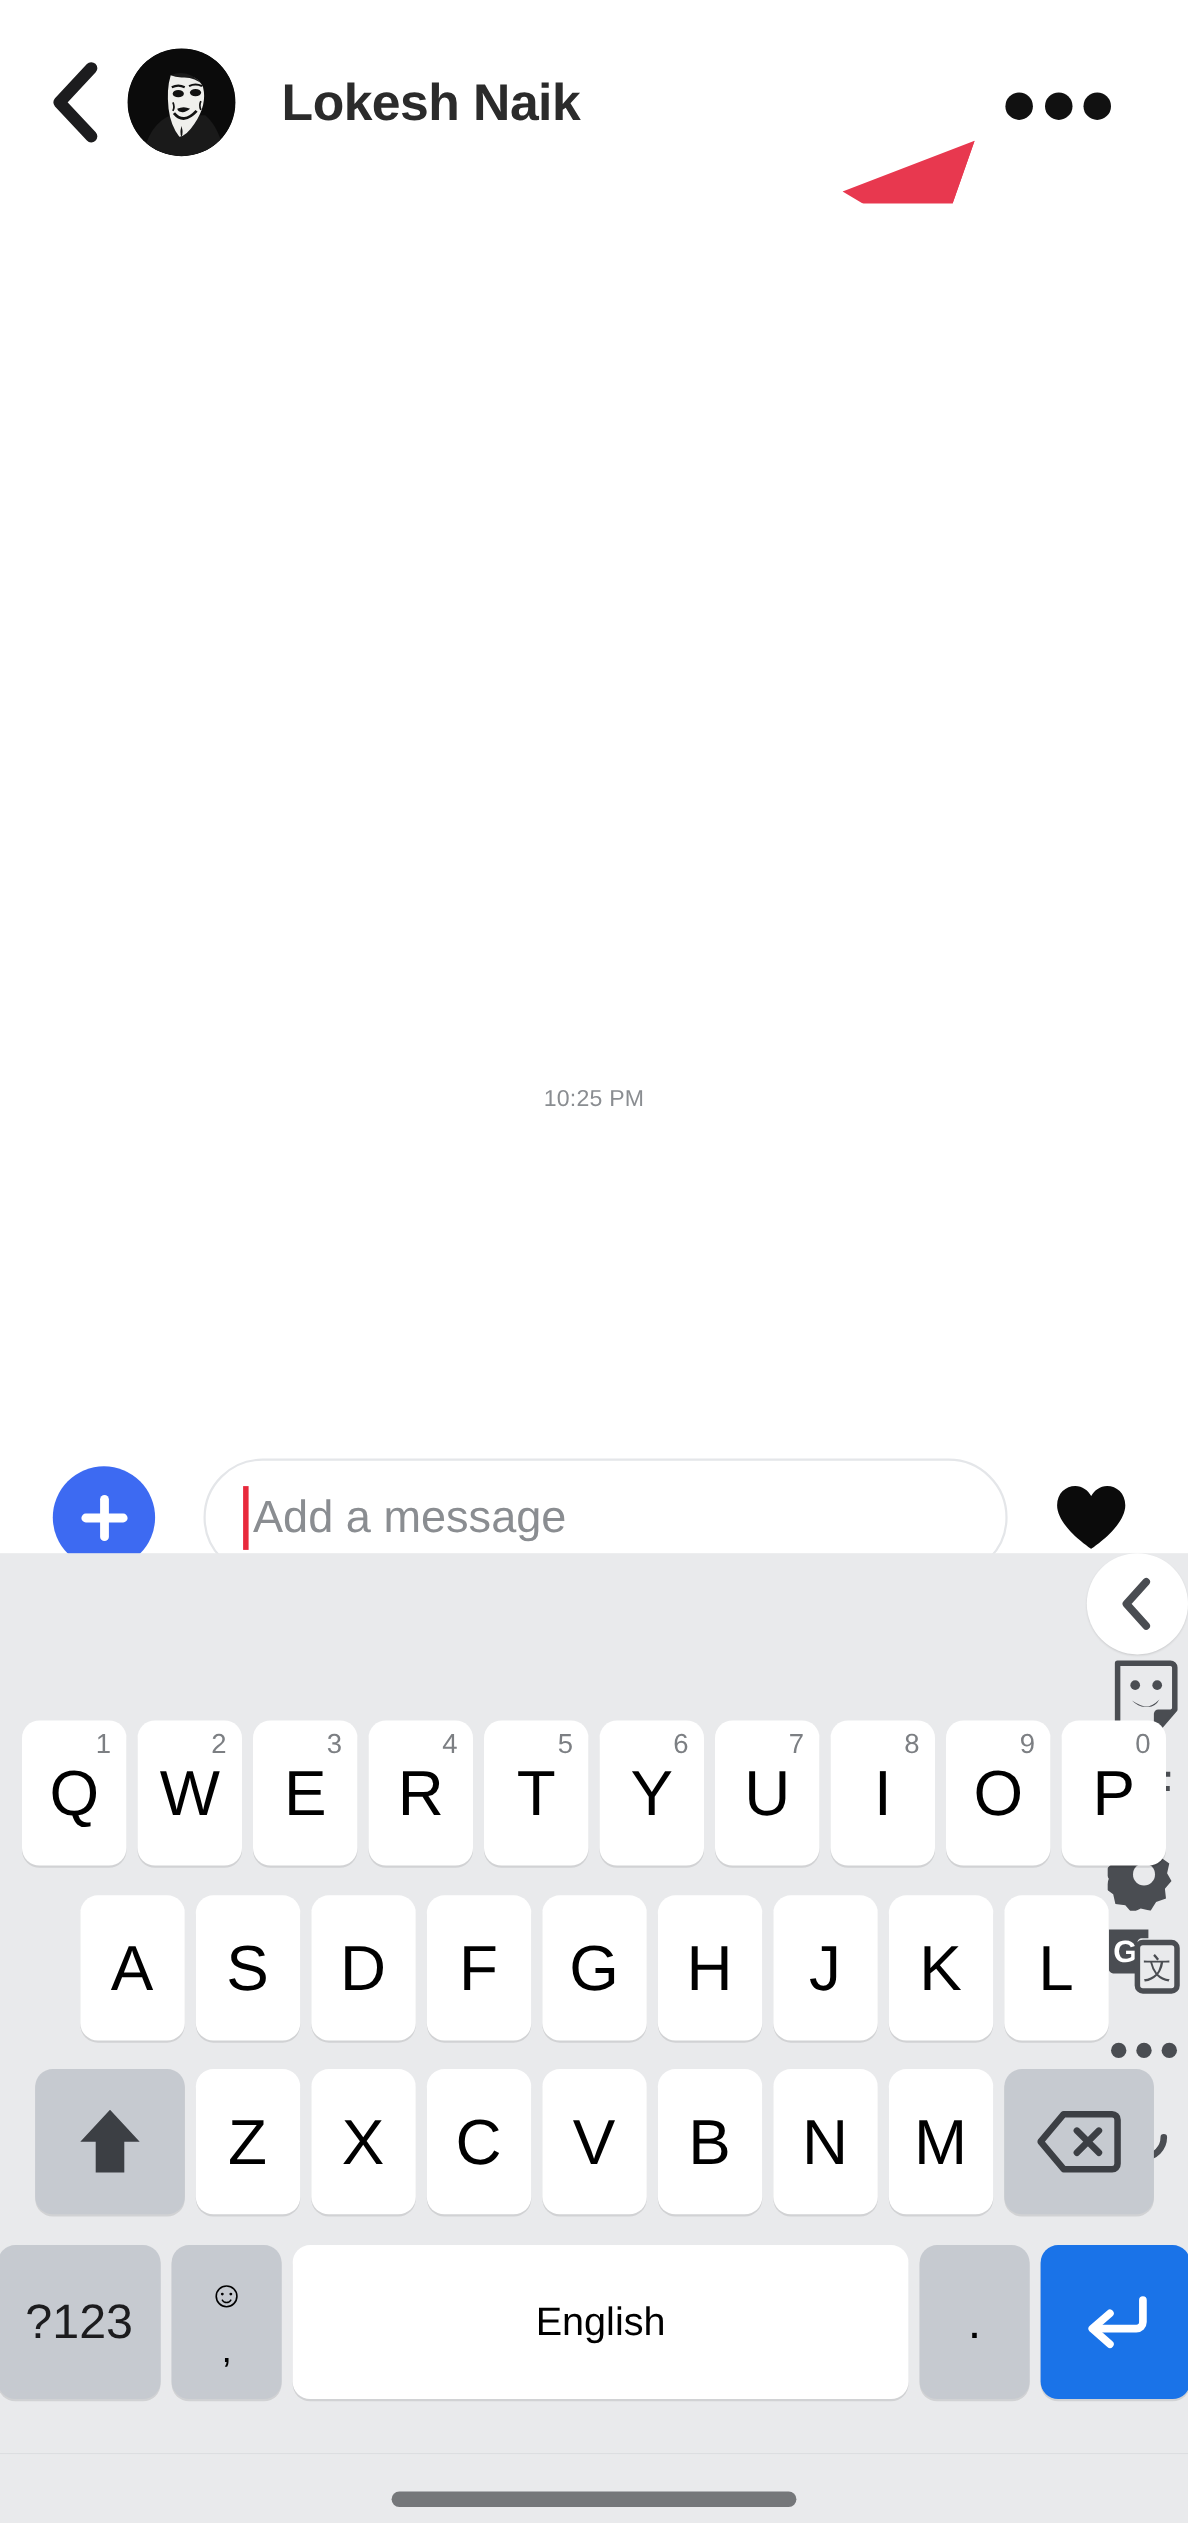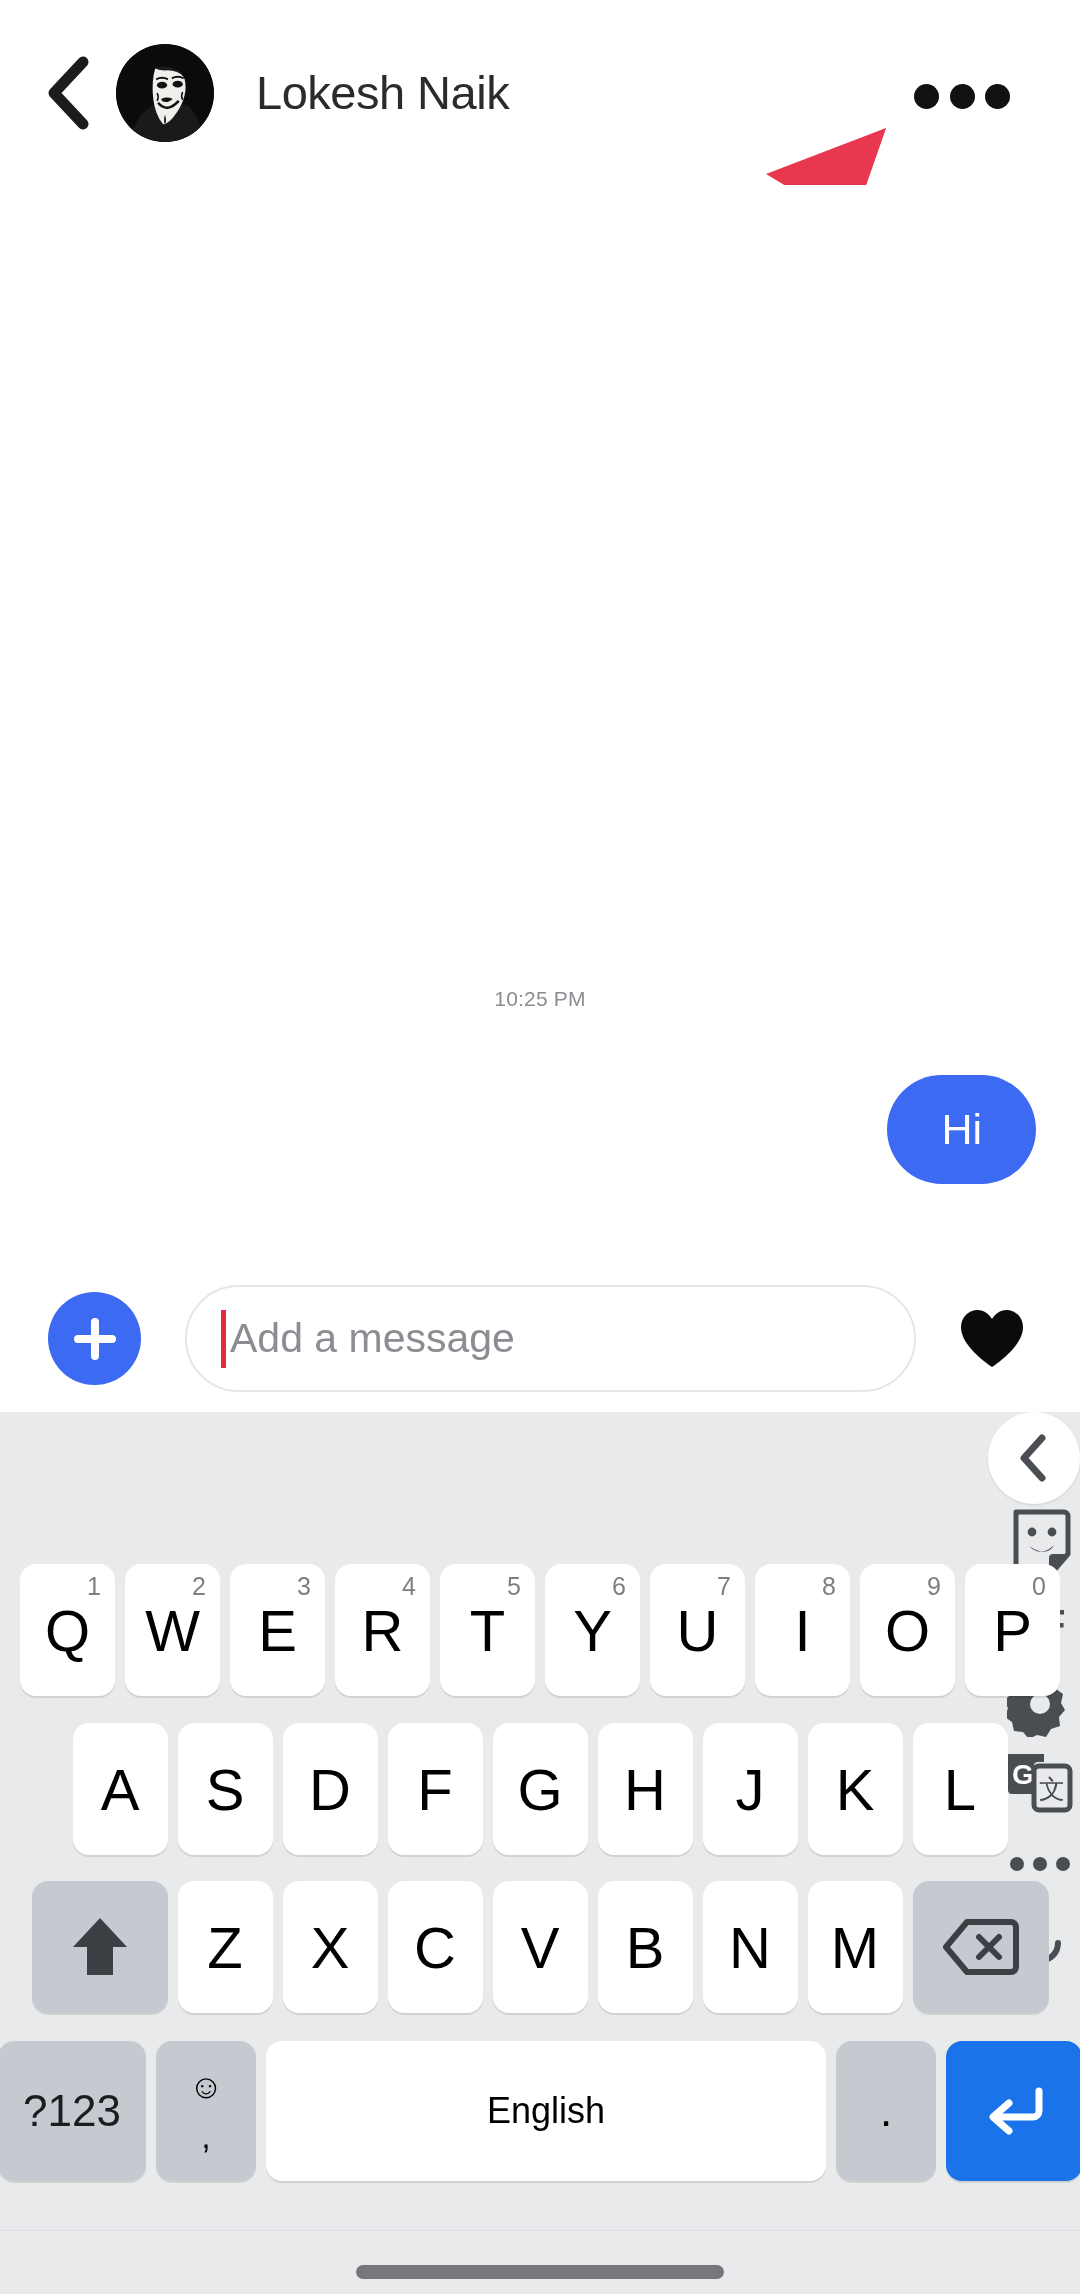--- a/index.html
+++ b/index.html
@@ -46,7 +46,7 @@
   #header-title {
     margin-left: 42px;
     font-size: 47px;
-    font-weight: normal;
+    font-weight: bold;
     color: #2b2b2b;
     letter-spacing: -0.5px;
     white-space: nowrap;

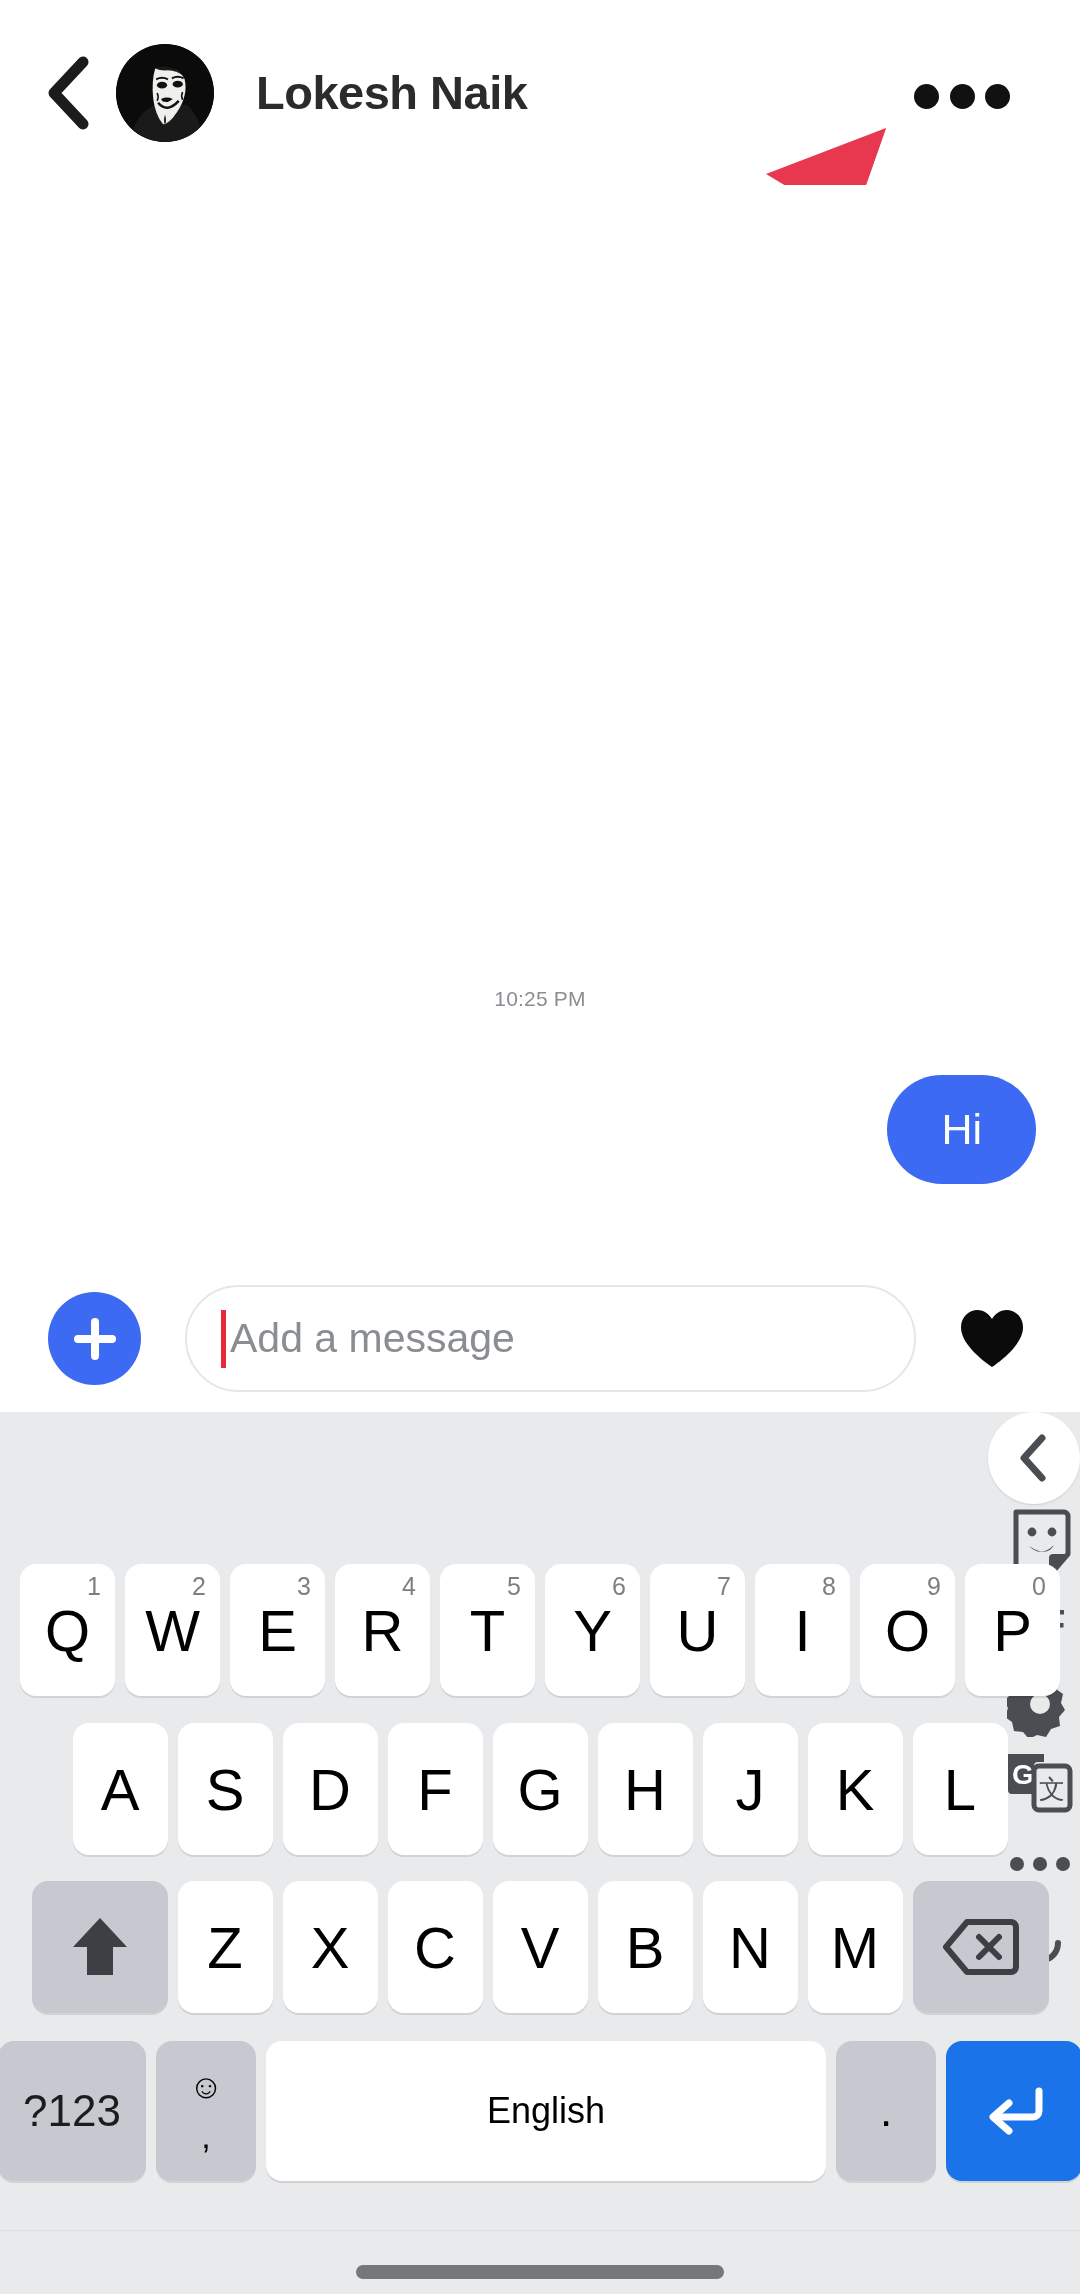--- a/index.html
+++ b/index.html
@@ -338,9 +338,6 @@
   <div id="conversation">
     <div id="timestamp">10:25 PM</div>
 
-    <div id="message-row">
-      <div id="message-bubble">Hi</div>
-    </div>
   </div>
 
   <div id="composer">

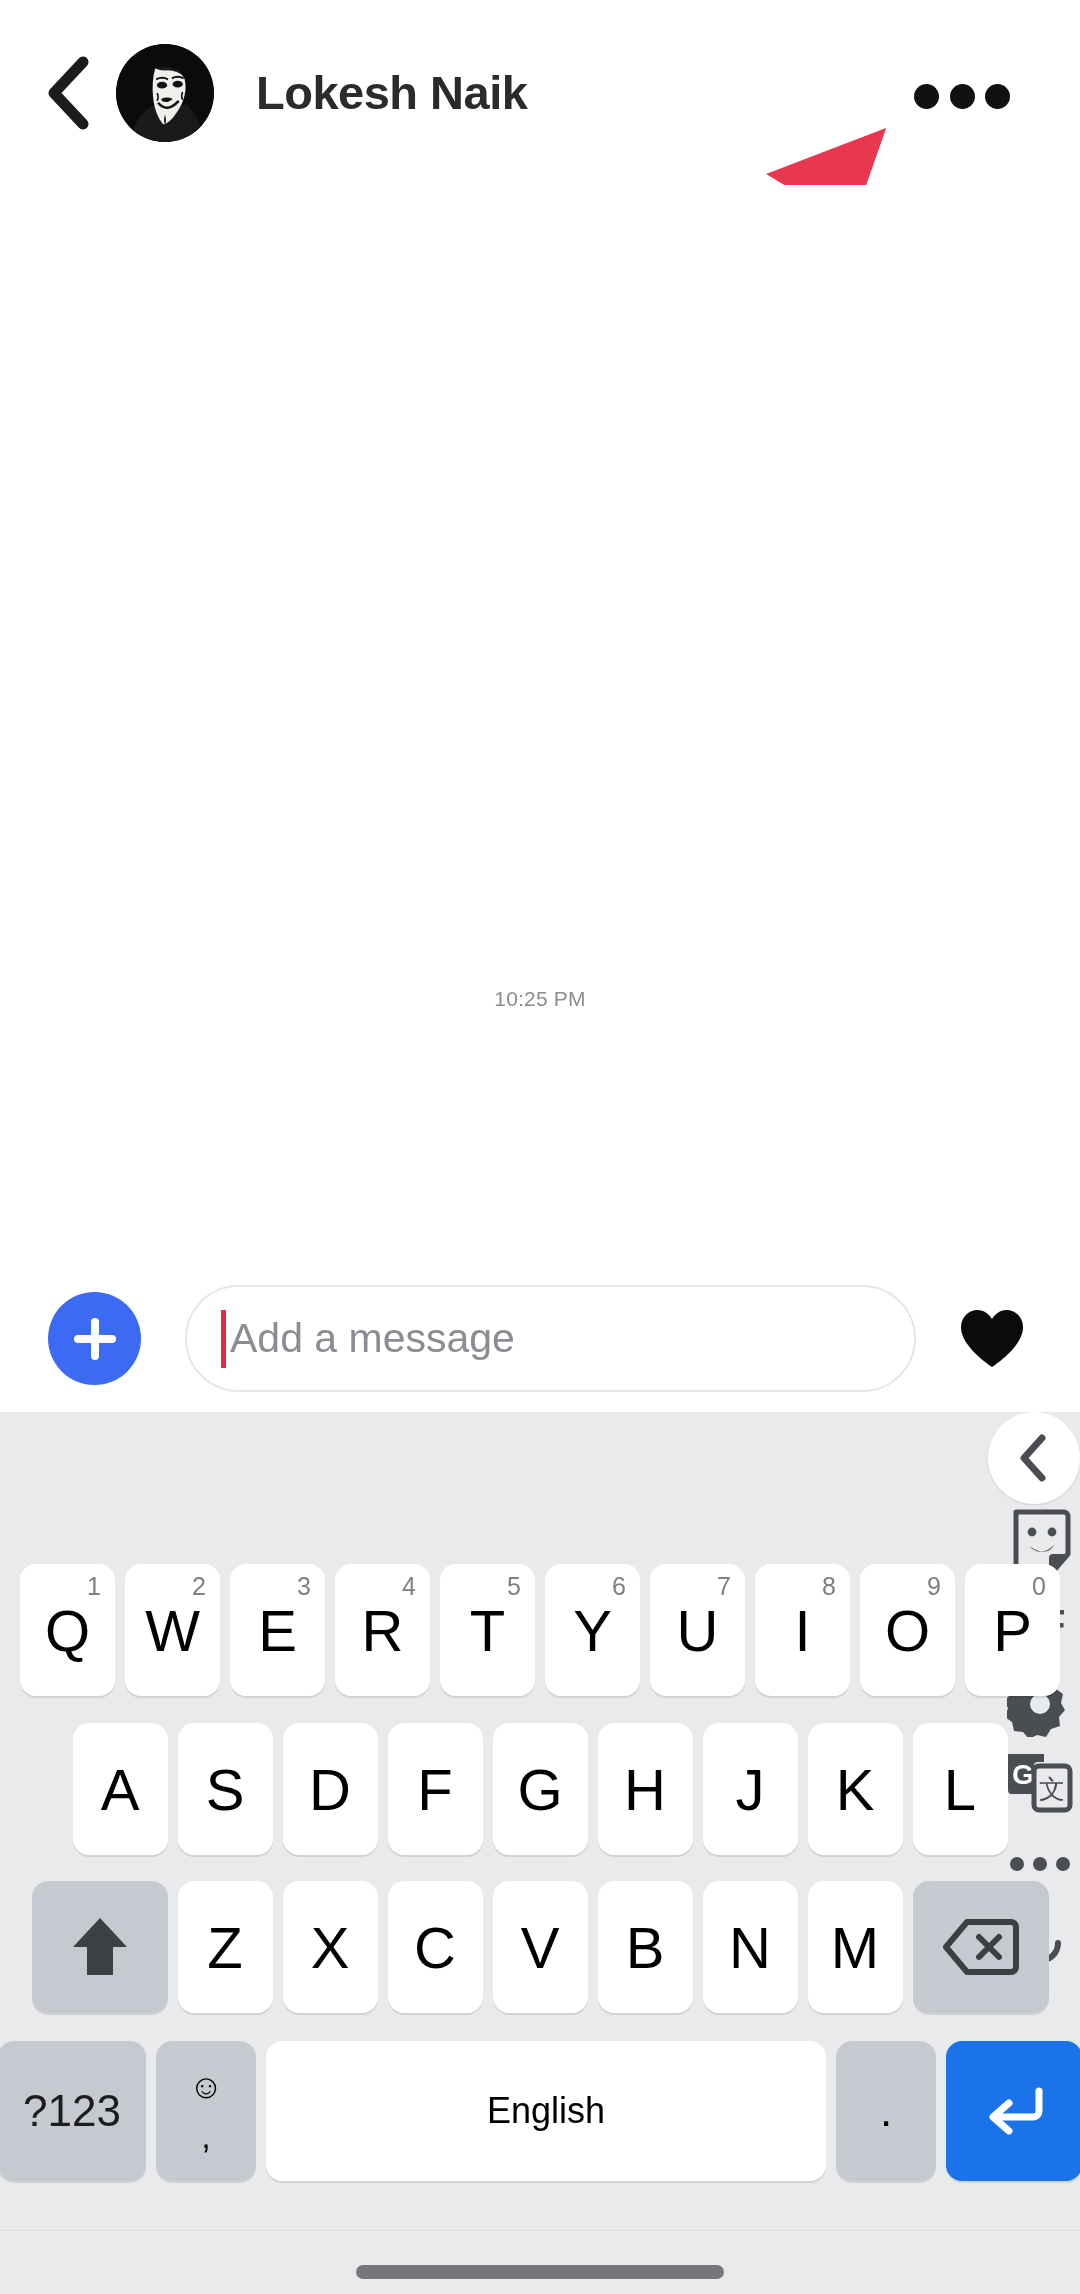--- a/index.html
+++ b/index.html
@@ -113,7 +113,7 @@
   
   #composer {
     position: absolute;
-    top: 1256px; left: 0;
+    top: 1297px; left: 0;
     width: 1080px;
     height: 165px;
     background: #ffffff;

